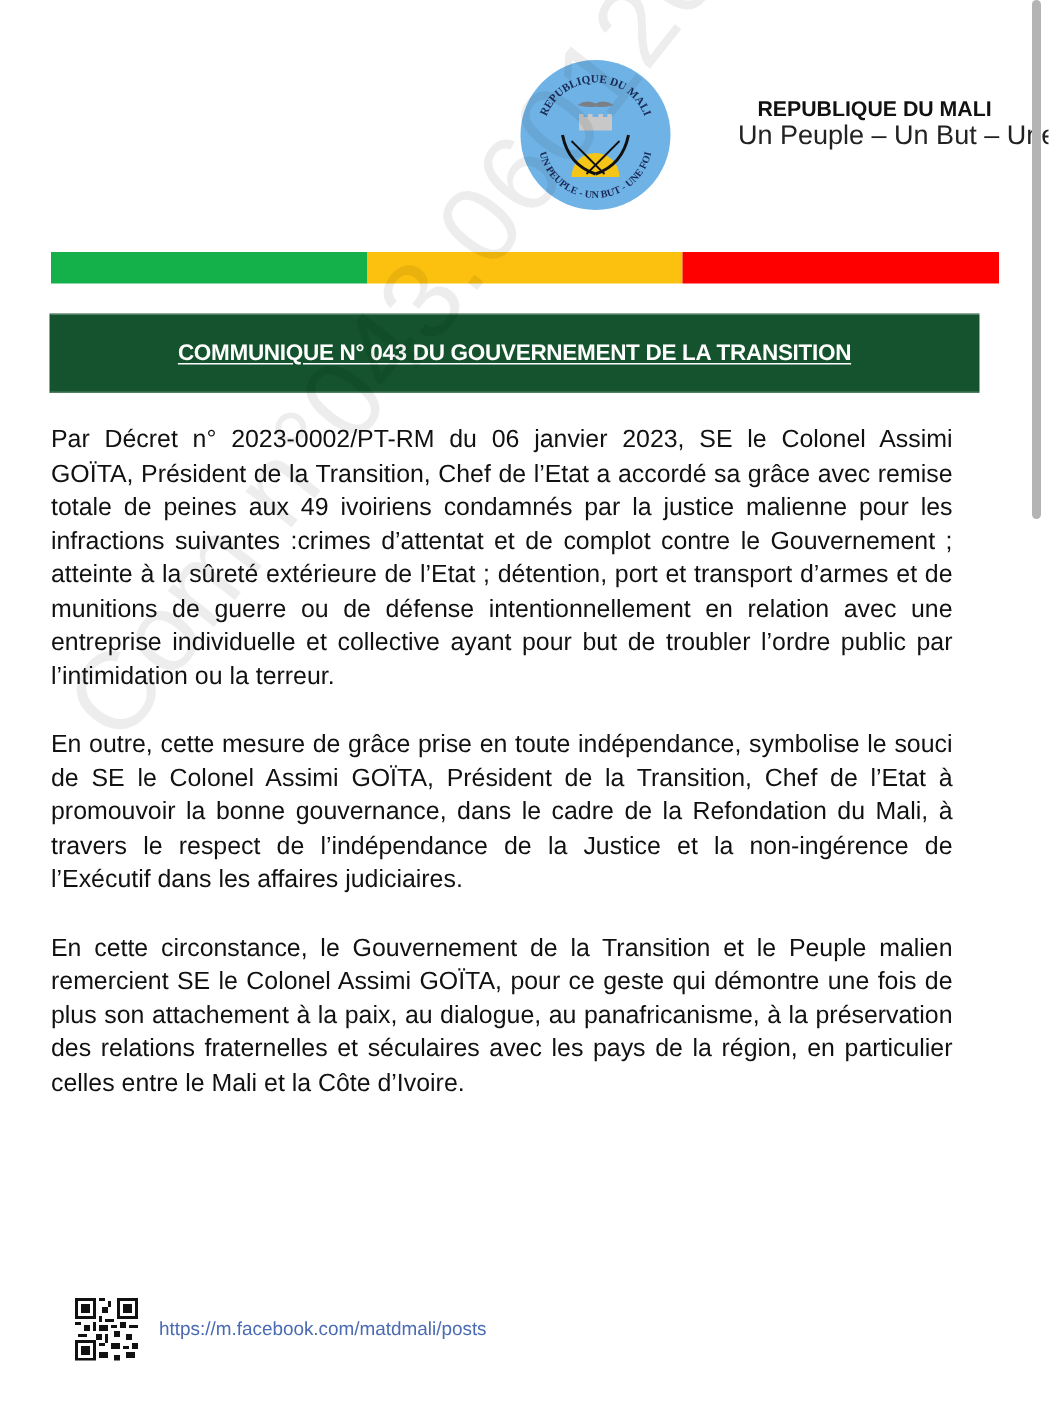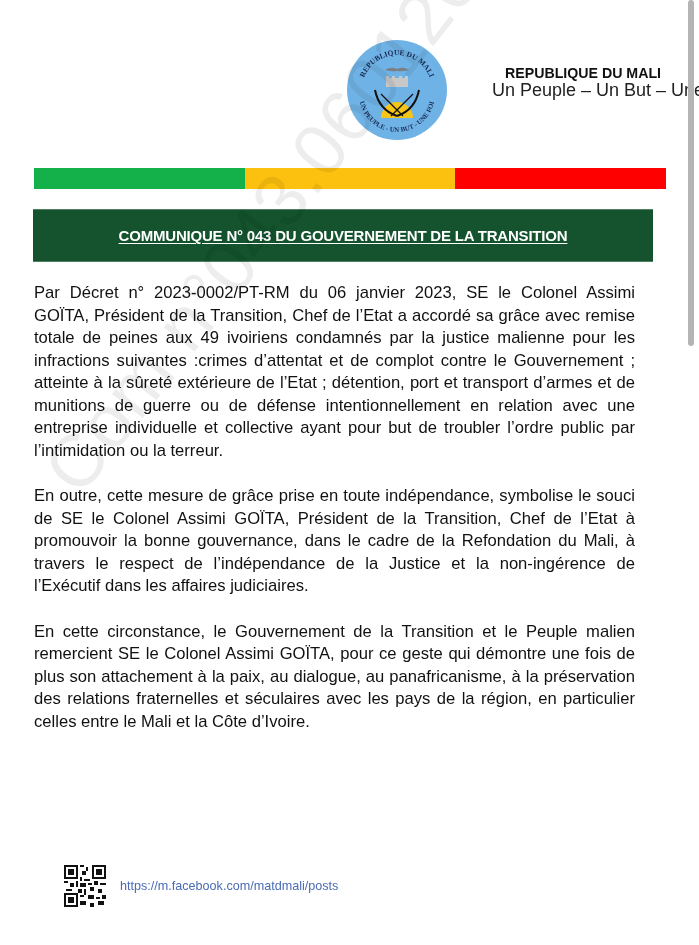--- a/index.html
+++ b/index.html
@@ -38,7 +38,7 @@
       transform: rotate(-52deg); font-size: 74px; color: rgba(0,0,0,0.07);
       white-space: nowrap; letter-spacing: 1px; pointer-events: none;
     }
-    .footer { position: absolute; left: 64px; top: 863px; height: 46px; display: flex; align-items: center; }
+    .footer { position: absolute; left: 50px; top: 863px; height: 46px; display: flex; align-items: center; }
     .qr { width: 42px; height: 42px; }
     .footer-link { margin-left: 14px; font-size: 12.6px; color: #4a6bb3; text-decoration: none; white-space: nowrap; }
     .scrollbar { position: absolute; left: 688px; top: 0; width: 6px; height: 346px; background: #b4b4b4; border-radius: 3px; }

